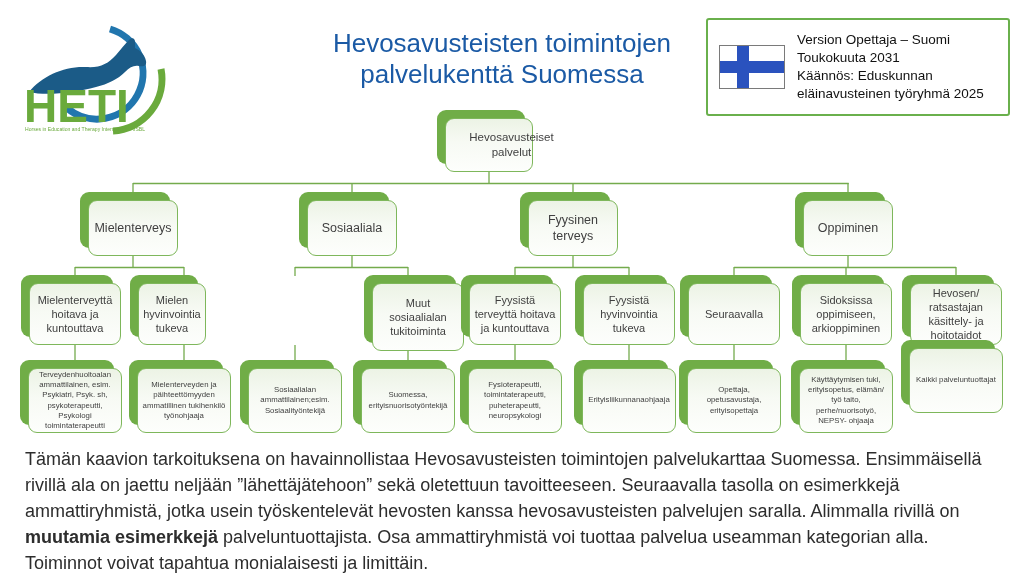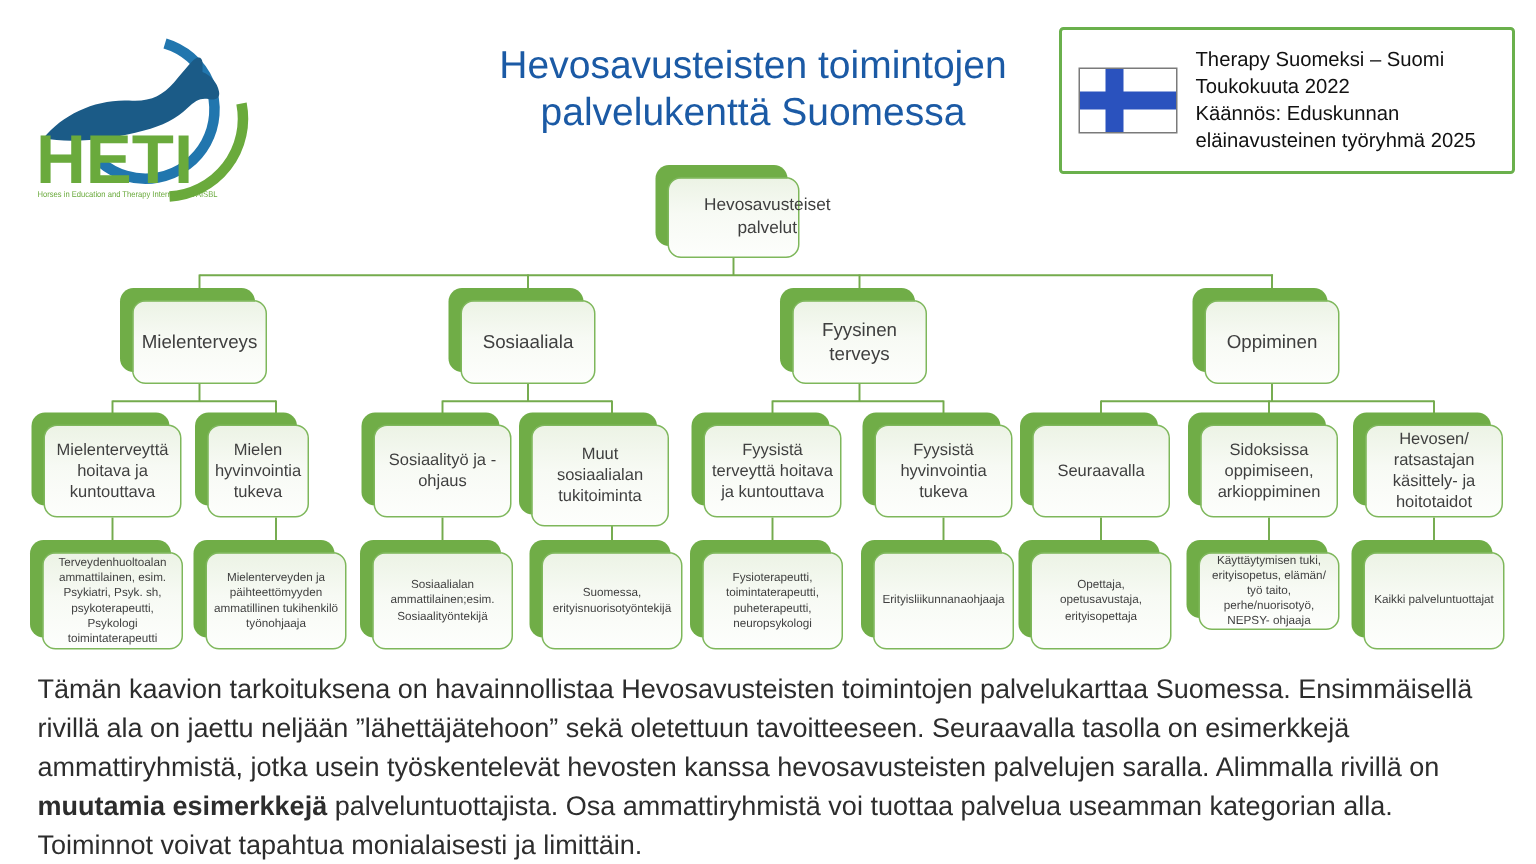--- a/index.html
+++ b/index.html
@@ -68,7 +68,7 @@
       <div class="bar-v"></div>
     </div>
     <div class="version-text">
-      <div>Therapy Suomeksi – Suomi</div>
+      <div>Version Opettaja – Suomi</div>
       <div>Toukokuuta 2022</div>
       <div>Käännös: Eduskunnan</div>
       <div>eläinavusteinen työryhmä 2025</div>

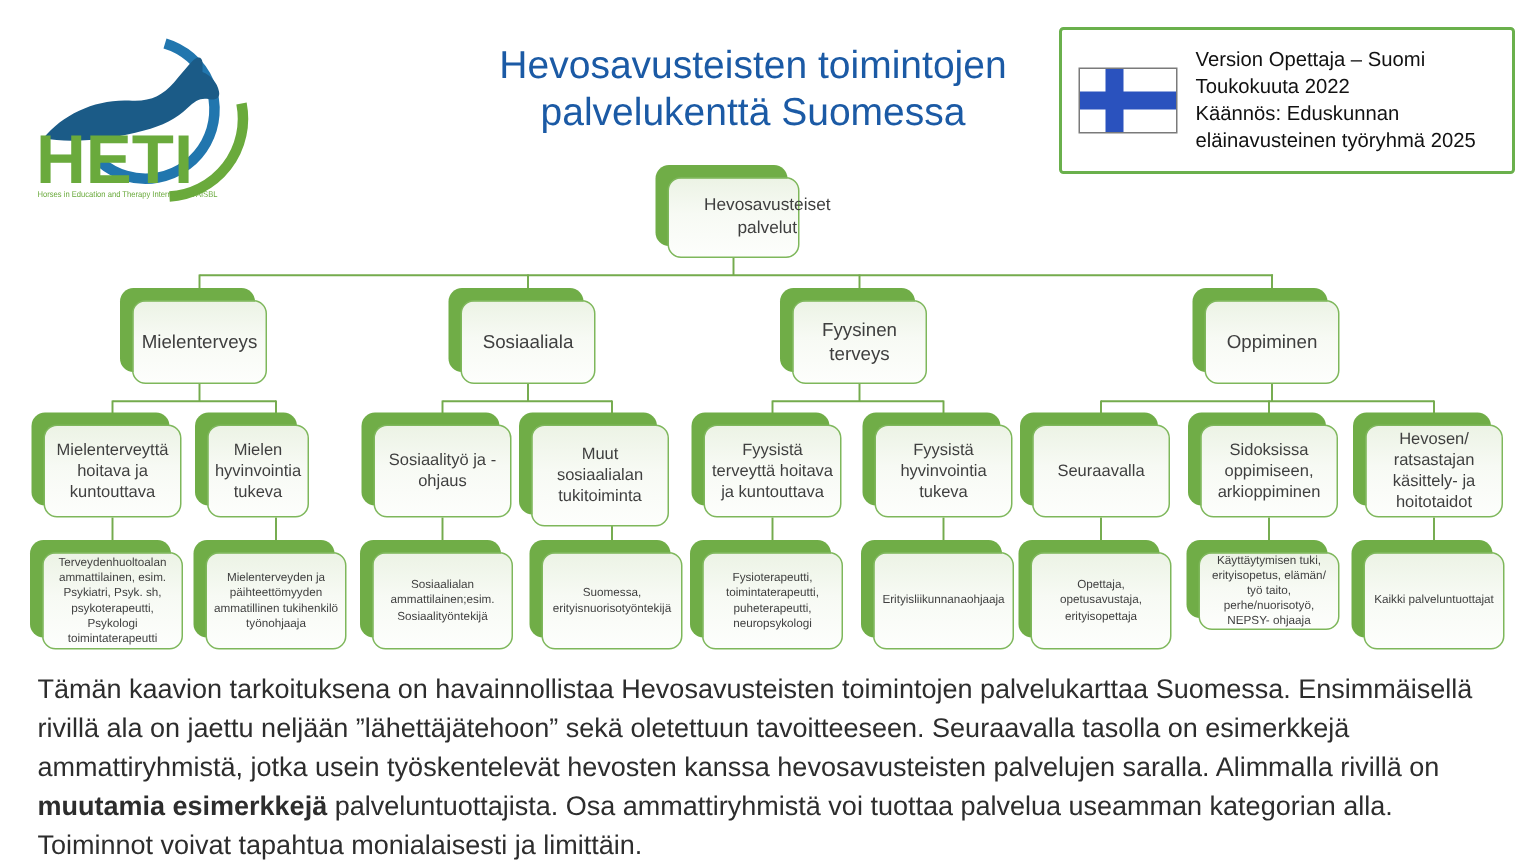--- a/index.html
+++ b/index.html
@@ -69,7 +69,7 @@
     </div>
     <div class="version-text">
       <div>Version Opettaja – Suomi</div>
-      <div>Toukokuuta 2022</div>
+      <div>Toukokuuta 2031</div>
       <div>Käännös: Eduskunnan</div>
       <div>eläinavusteinen työryhmä 2025</div>
     </div>

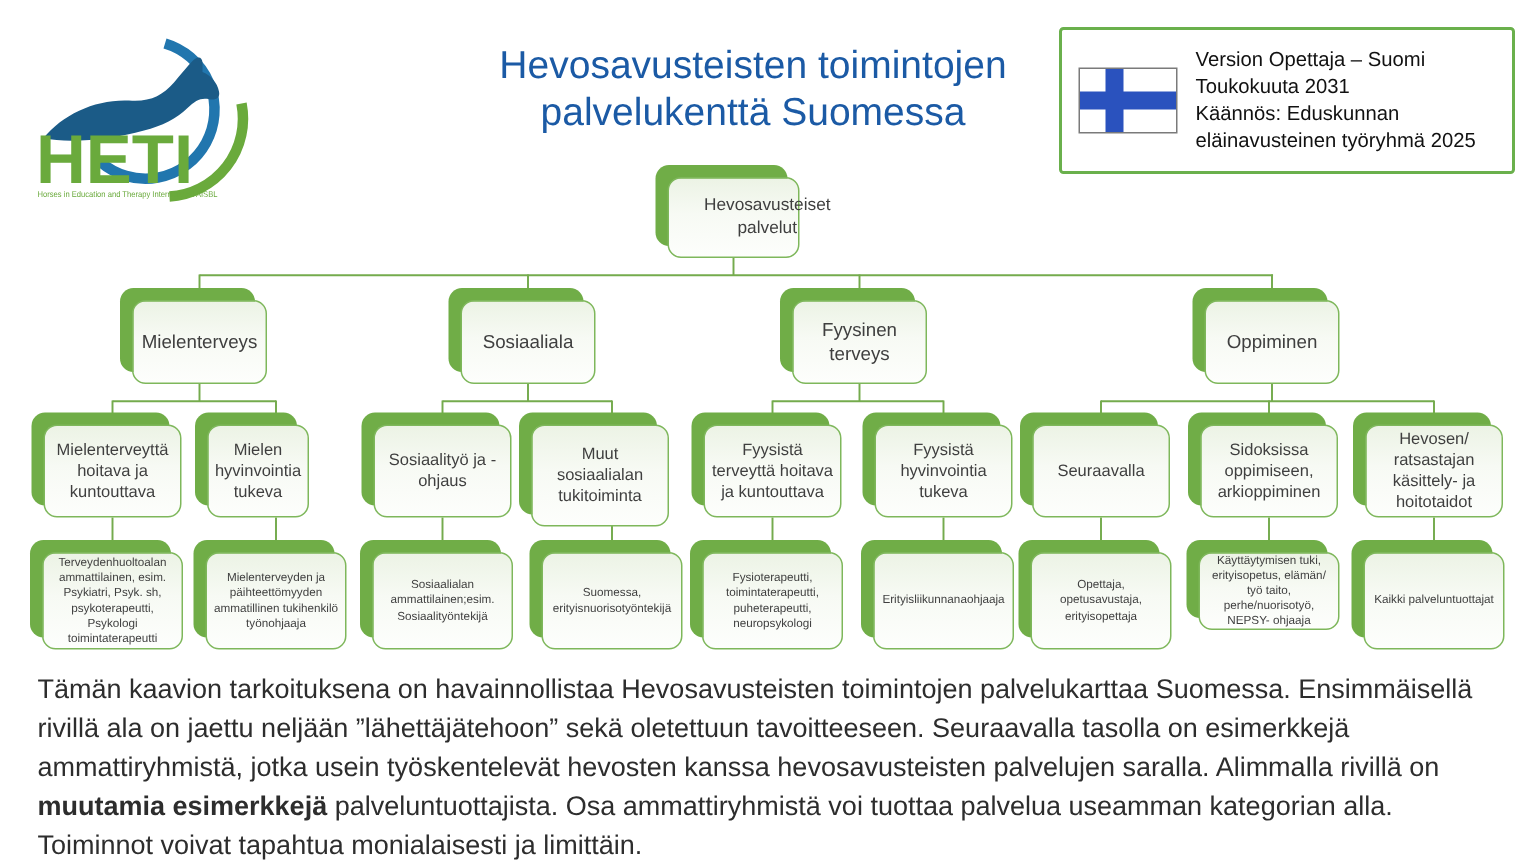--- a/index.html
+++ b/index.html
@@ -154,12 +154,6 @@
         <span>Mielen hyvinvointia tukeva</span>
       </div>
   </div>
-  <div class="node lv3" style="left:249px;top:283px;width:92px;height:62px">
-    <div class="back"></div>
-    <div class="front">
-        <span>Sosiaalityö ja -ohjaus</span>
-      </div>
-  </div>
   <div class="node lv3" style="left:354px;top:283px;width:92px;height:68px">
     <div class="back"></div>
     <div class="front">

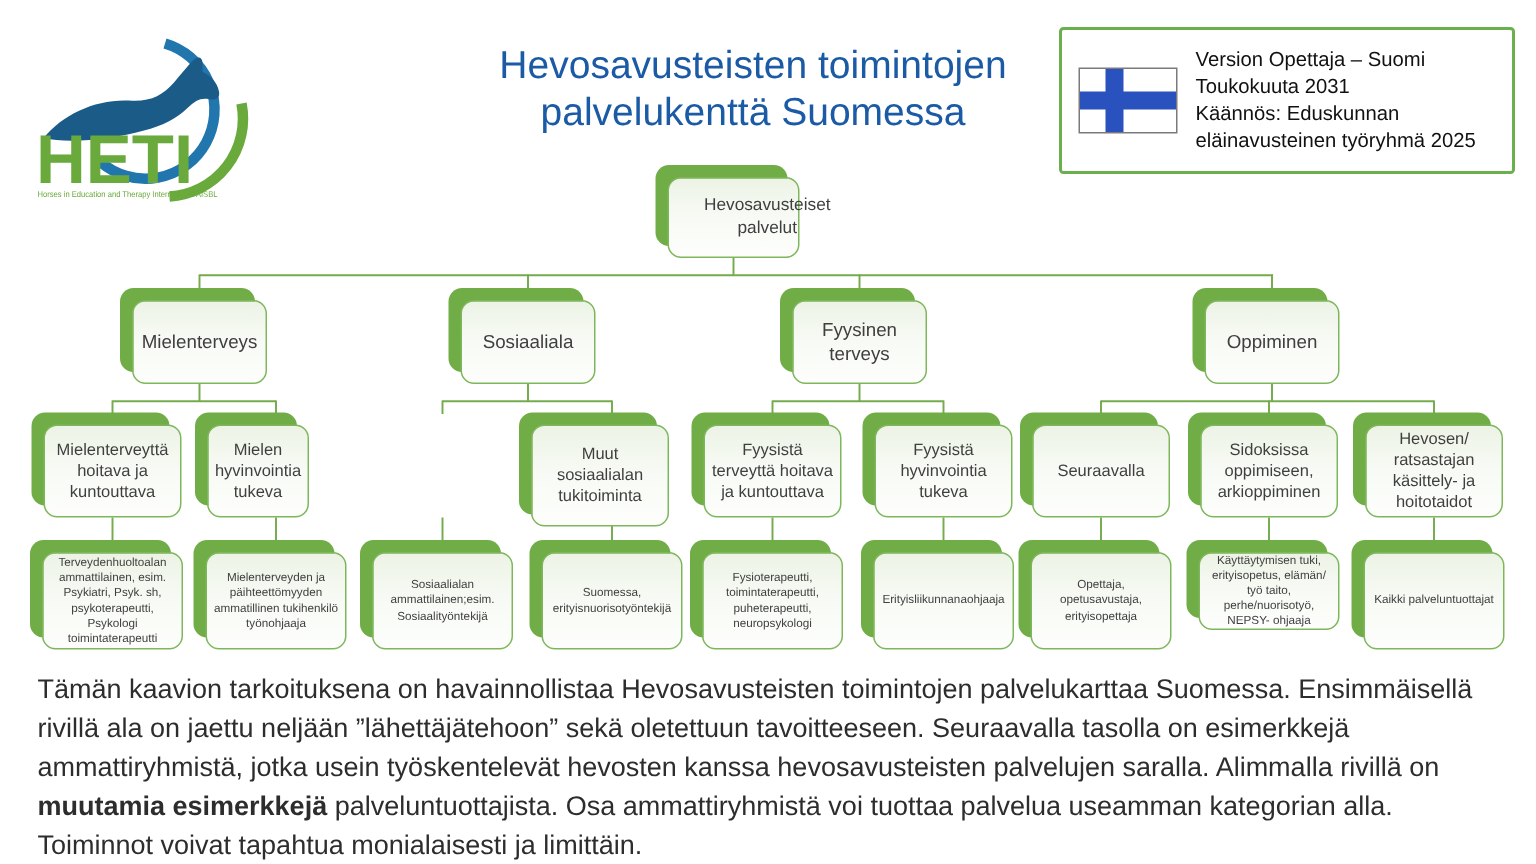--- a/index.html
+++ b/index.html
@@ -154,7 +154,7 @@
         <span>Mielen hyvinvointia tukeva</span>
       </div>
   </div>
-  <div class="node lv3" style="left:354px;top:283px;width:92px;height:68px">
+  <div class="node lv3" style="left:372px;top:283px;width:92px;height:68px">
     <div class="back"></div>
     <div class="front">
         <span>Muut sosiaalialan tukitoiminta</span>

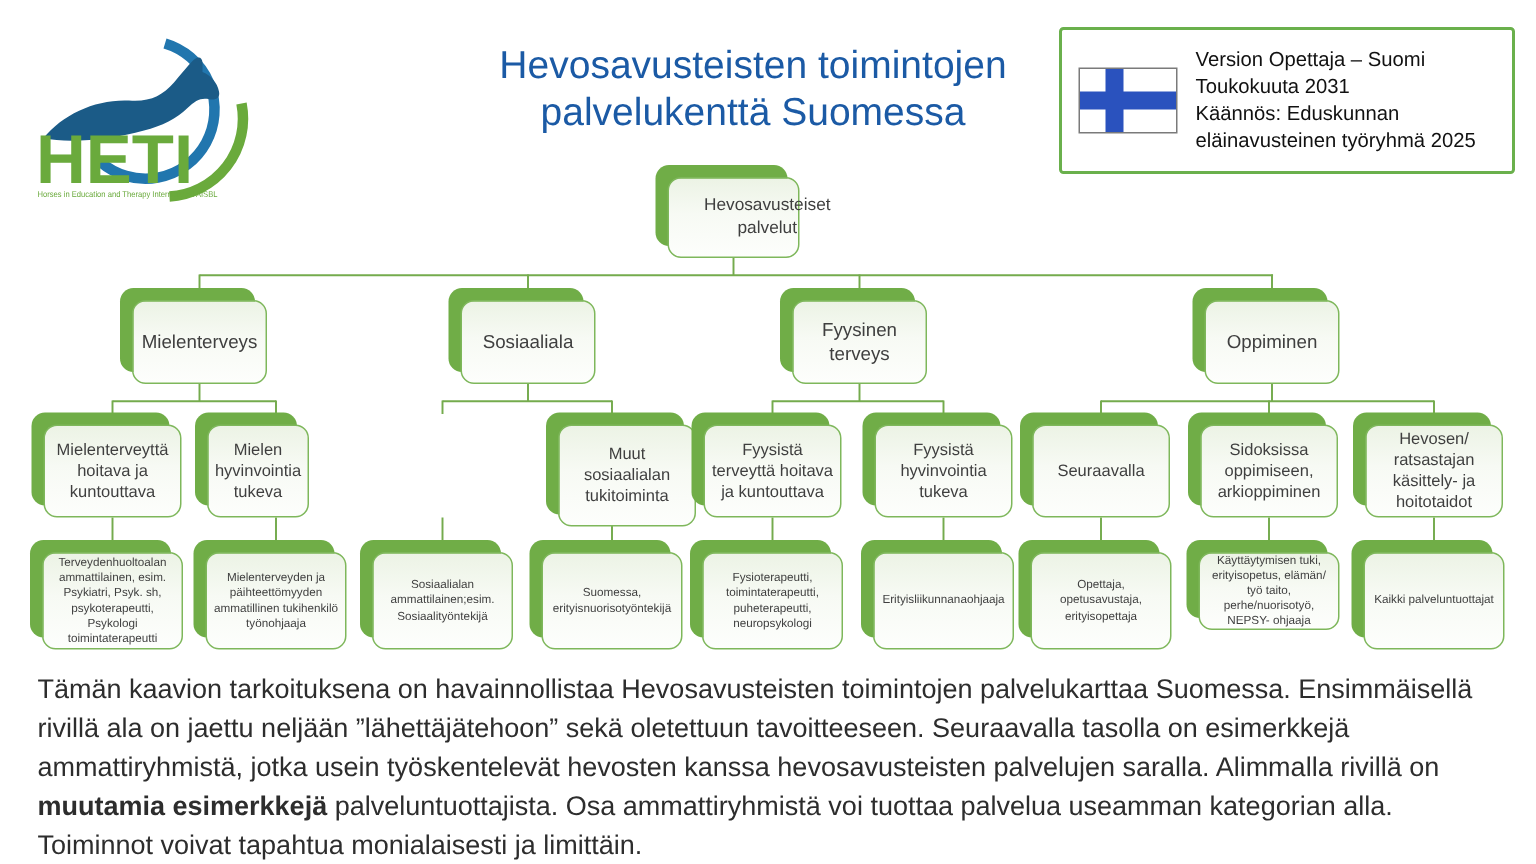--- a/index.html
+++ b/index.html
@@ -233,7 +233,7 @@
         <span>Opettaja, opetusavustaja, erityisopettaja</span>
       </div>
   </div>
-  <div class="node lv4" style="left:799px;top:368px;width:94px;height:52px">
+  <div class="node lv4" style="left:799px;top:368px;width:94px;height:65px">
     <div class="back"></div>
     <div class="front">
         <span>Käyttäytymisen tuki, erityisopetus, elämän/ työ taito, perhe/nuorisotyö, NEPSY- ohjaaja</span>

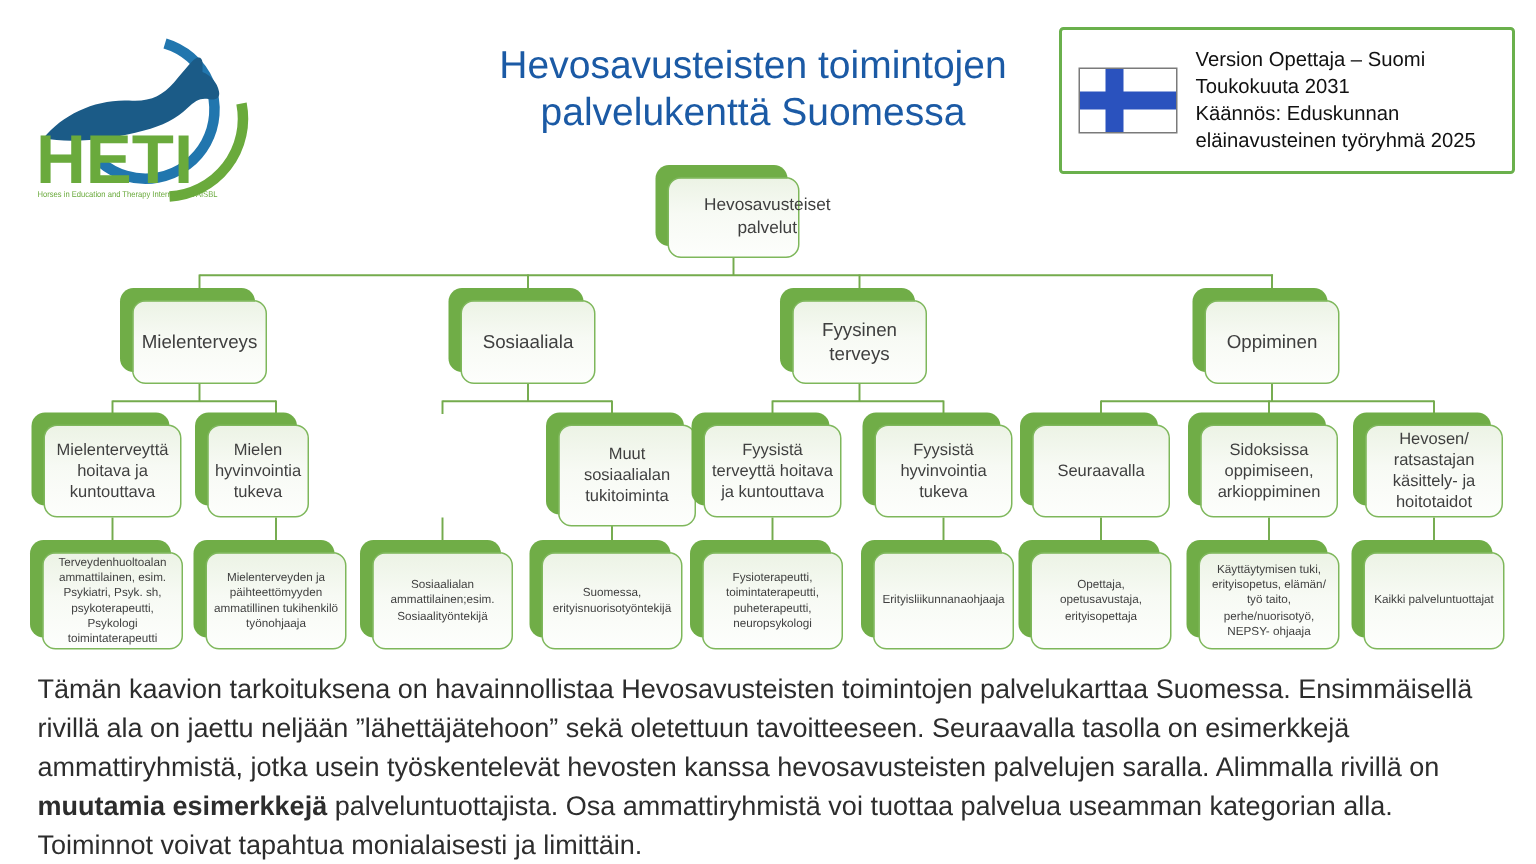--- a/index.html
+++ b/index.html
@@ -239,7 +239,7 @@
         <span>Käyttäytymisen tuki, erityisopetus, elämän/ työ taito, perhe/nuorisotyö, NEPSY- ohjaaja</span>
       </div>
   </div>
-  <div class="node lv4" style="left:909px;top:368px;width:94px;height:65px">
+  <div class="node lv4" style="left:909px;top:348px;width:94px;height:65px">
     <div class="back"></div>
     <div class="front">
         <span>Kaikki palveluntuottajat</span>

